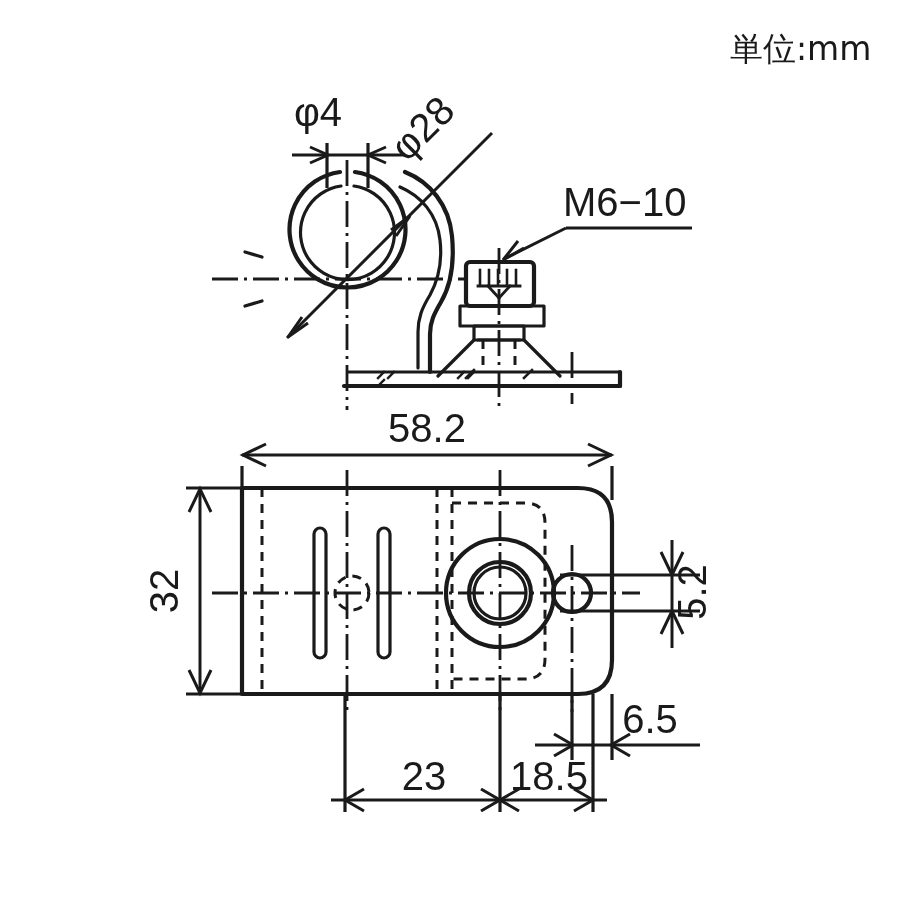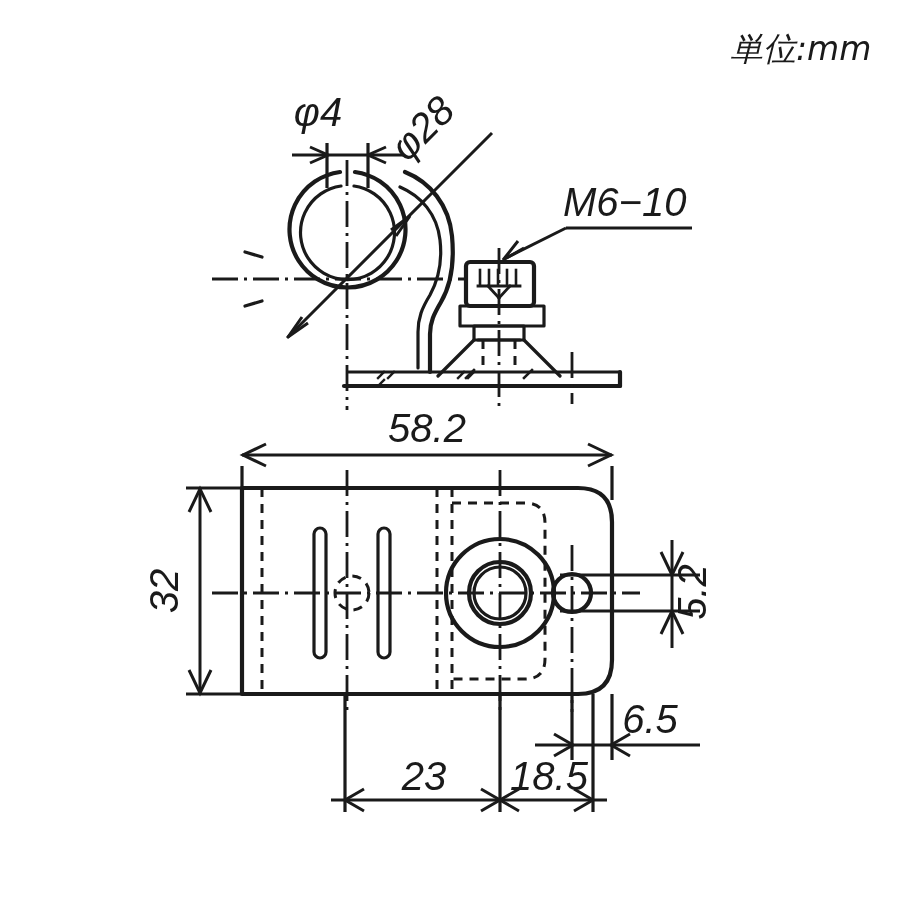--- a/index.html
+++ b/index.html
@@ -18,7 +18,6 @@
     width: 900px;
     height: 900px;
     background: #ffffff;
-    font-style: italic;
   }
   svg#tech-drawing {
     display: block;

